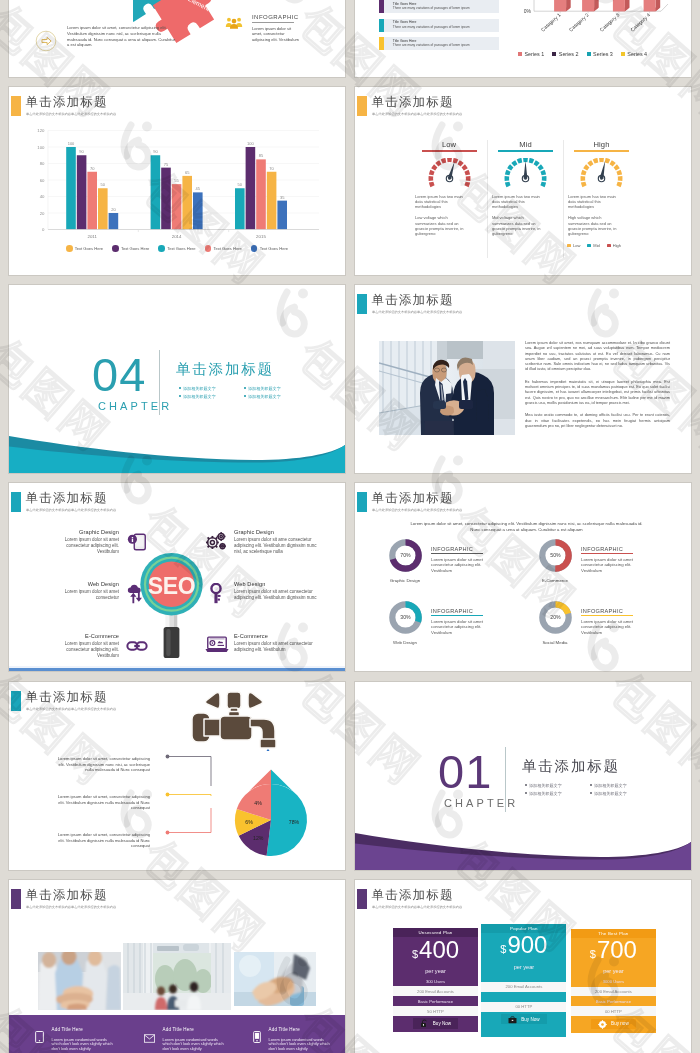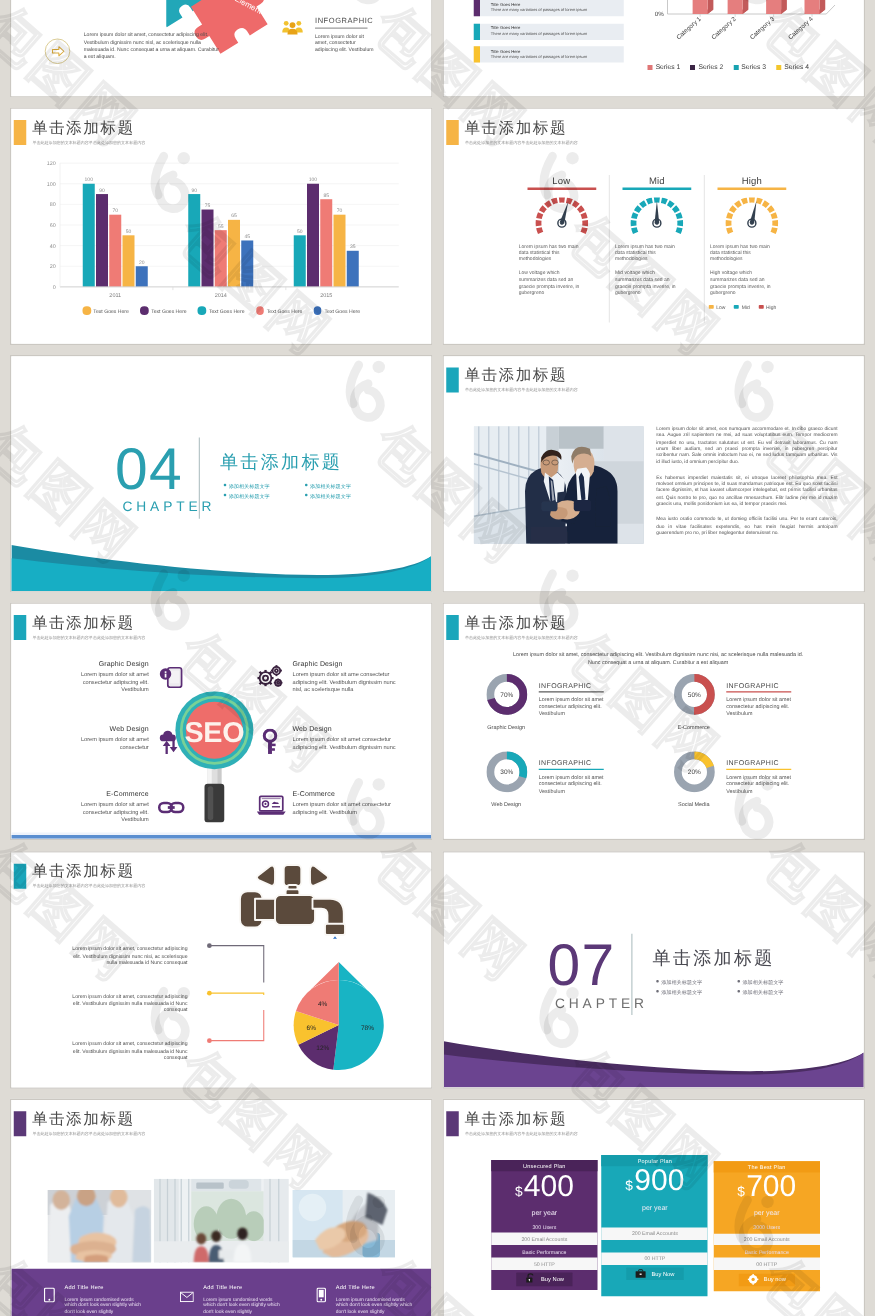--- a/index.html
+++ b/index.html
@@ -855,7 +855,7 @@
       <path d="M0 151 C 70 163, 160 174, 245 175 C 292 175, 322 169, 336 160 L336 188 L0 188 Z" fill="#4b2d63"></path>
       <path d="M0 161.5 C 70 170, 160 177.5, 245 177.5 C 294 177.5, 323 170, 336 160 L336 188 L0 188 Z" fill="#6b4490"></path>
     </svg>
-    <div class="chnum" style="color: rgb(91, 56, 119);">07</div>
+    <div class="chnum" style="color: rgb(91, 56, 119);">01</div>
     <div class="chlab" style="color: rgb(110, 110, 110);">CHAPTER</div>
     <div class="chdiv"></div>
     <div class="chtitle" style="color: rgb(74, 74, 82);">单击添加标题</div>

